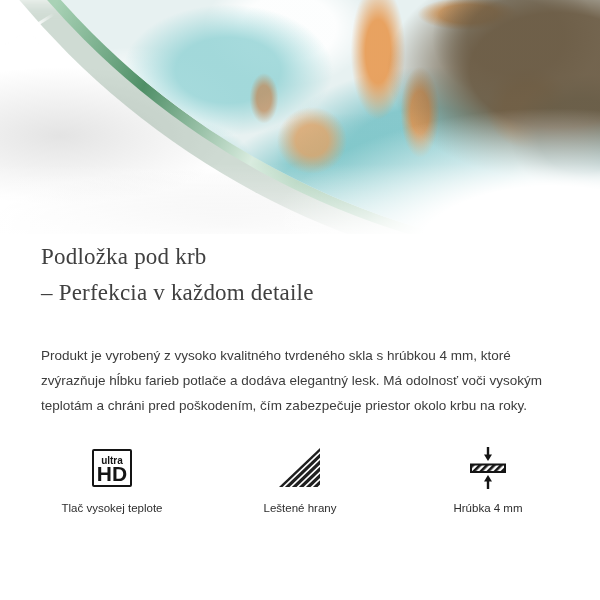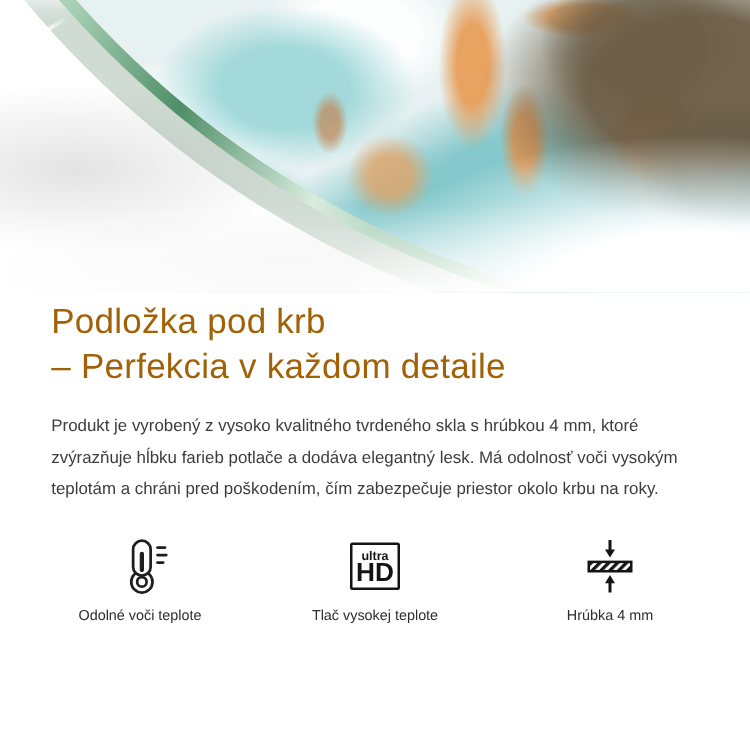--- a/index.html
+++ b/index.html
@@ -51,8 +51,8 @@
 
   
   .content { padding:0 41px; }
-  h1 { font-family:Liberation Sans, sans-serif; font-weight:400; color:#a16207;
-       font-size:28px; line-height:36px; margin-top:5px; letter-spacing:0.2px; }
+  h1 { font-family:Liberation Serif, serif; font-weight:400; color:#404040;
+       font-size:23px; line-height:36px; margin-top:5px; letter-spacing:0.2px; }
   .desc { margin-top:17px; max-width:526px; font-size:13.5px; line-height:25px;
           color:#3c3c3c; }
 

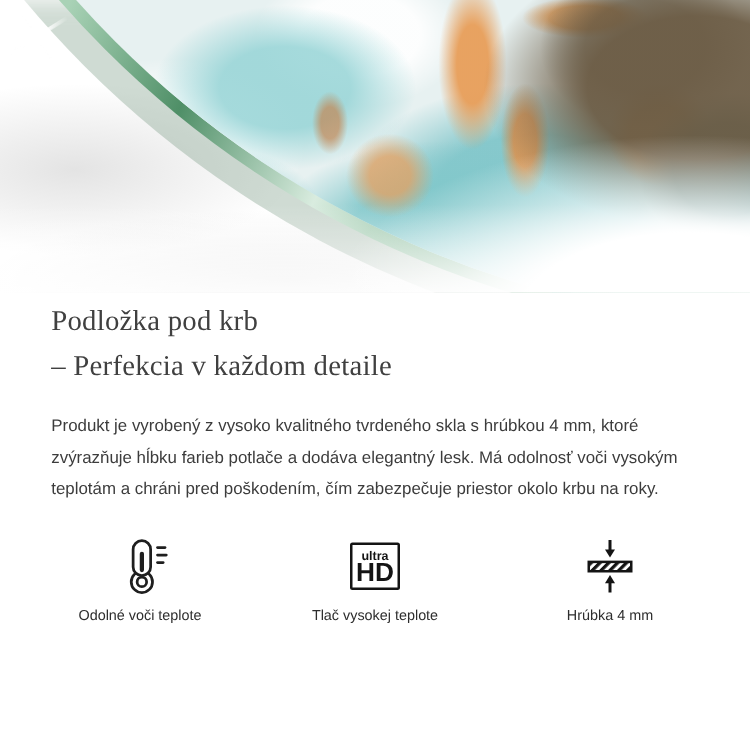--- a/index.html
+++ b/index.html
@@ -53,7 +53,7 @@
   .content { padding:0 41px; }
   h1 { font-family:Liberation Serif, serif; font-weight:400; color:#404040;
        font-size:23px; line-height:36px; margin-top:5px; letter-spacing:0.2px; }
-  .desc { margin-top:17px; max-width:526px; font-size:13.5px; line-height:25px;
+  .desc { margin-top:32px; max-width:526px; font-size:13.5px; line-height:25px;
           color:#3c3c3c; }
 
   

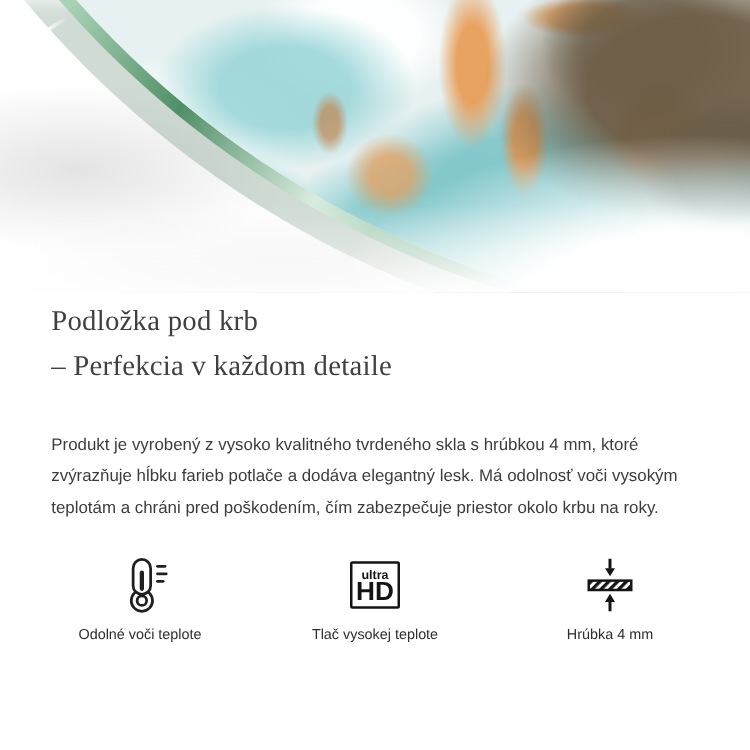--- a/index.html
+++ b/index.html
@@ -93,20 +93,6 @@
 
 <div class="features">
 
-  <div class="feature">
-    <div class="icon-box">
-      <svg class="ic" width="48" height="48" viewBox="0 0 48 48">
-        <circle cx="25.5" cy="36.5" r="8.5"></circle>
-        <rect x="18.5" y="3.5" width="14" height="28" rx="7" fill="#fff"></rect>
-        <circle cx="25.5" cy="36.5" r="3.8"></circle>
-        <line x1="25.5" y1="14" x2="25.5" y2="27" stroke-width="3.4"></line>
-        <line x1="38" y1="9" x2="44" y2="9"></line>
-        <line x1="38" y1="15" x2="45" y2="15"></line>
-        <line x1="38" y1="21" x2="42.5" y2="21"></line>
-      </svg>
-    </div>
-    <div class="label">Odolné voči teplote</div>
-  </div>
 
   <div class="feature">
     <div class="icon-box">

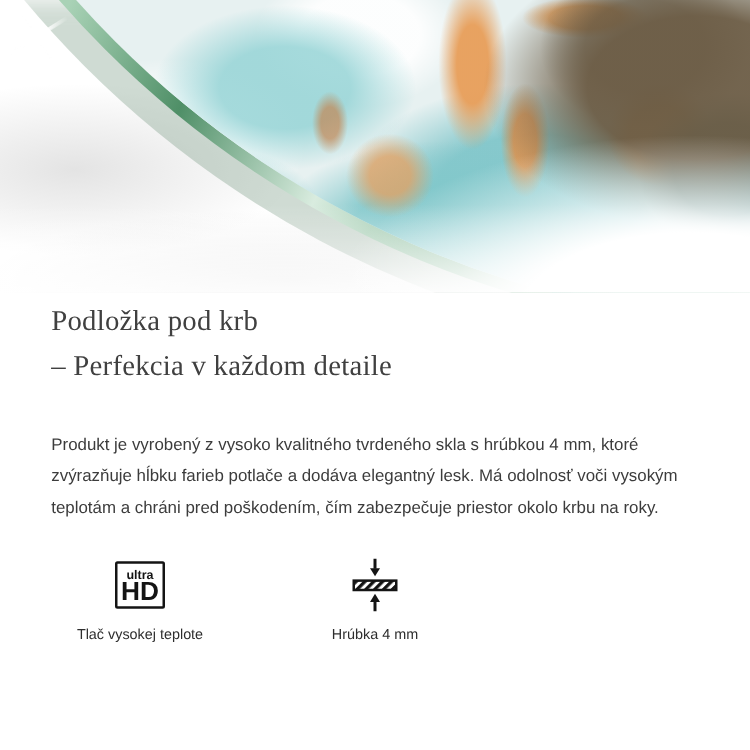--- a/index.html
+++ b/index.html
@@ -106,6 +106,26 @@
 
 
 
+  <div class="feature">
+    <div class="icon-box">
+      <svg width="48" height="48" viewBox="0 0 48 48">
+        <defs>
+            <clipPath id="triClip">
+              <path d="M3 43 L44 43 L44 4 Z"></path>
+            </clipPath>
+          </defs>
+        <g clip-path="url(#triClip)" stroke="#1f1f1f" stroke-width="3.2">
+          <line x1="0" y1="47" x2="46" y2="3"></line>
+          <line x1="7" y1="47" x2="53" y2="3"></line>
+          <line x1="14" y1="47" x2="60" y2="3"></line>
+          <line x1="21" y1="47" x2="67" y2="3"></line>
+          <line x1="28" y1="47" x2="74" y2="3"></line>
+          <line x1="35" y1="47" x2="81" y2="3"></line>
+        </g>
+      </svg>
+    </div>
+    <div class="label">Leštené hrany</div>
+  </div>
 
   <div class="feature">
     <div class="icon-box">

